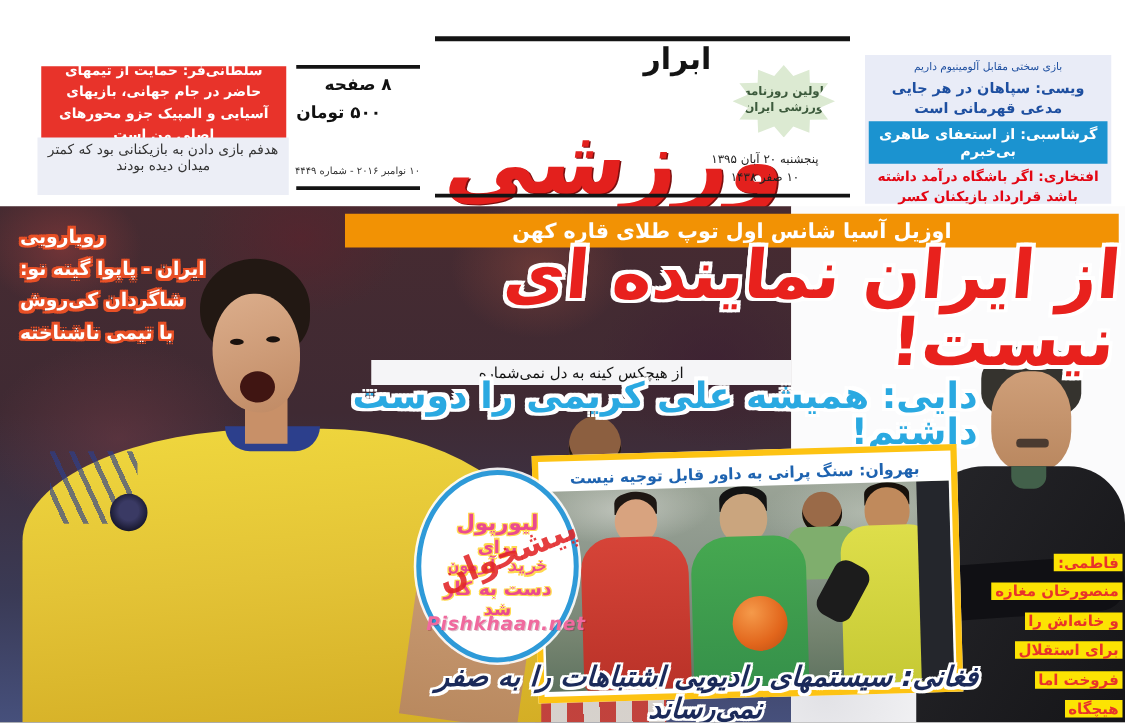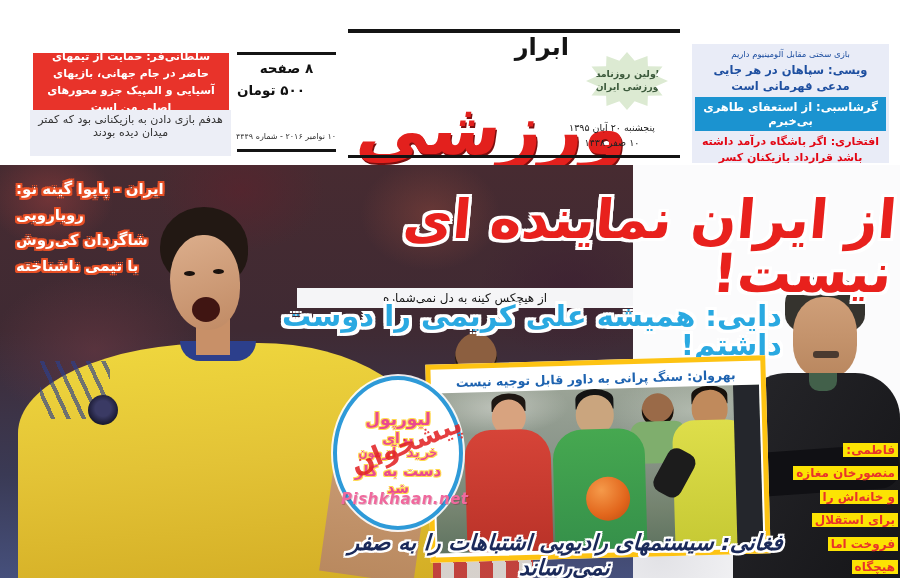--- a/index.html
+++ b/index.html
@@ -161,6 +161,7 @@
   </div>
 
   <div class="abs kicker-bar">
+    <div class="kick-o flexc">اوزیل آسیا شانس اول توپ طلای قاره کهن</div>
   </div>
 
   <div class="abs headline-main flexc ow-white-3">از ایران نماینده ای نیست!</div>

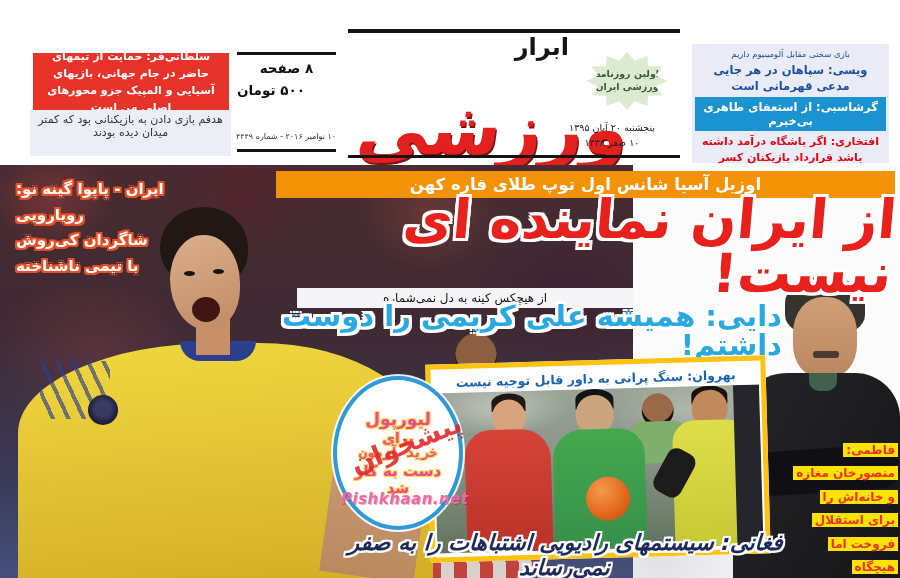--- a/index.html
+++ b/index.html
@@ -143,8 +143,8 @@
     <div class="fig" style="left:213px;top:104px;width:11px;height:5px;border-radius:50%;background:#1a120e;"></div>
     <div class="fig" style="left:192px;top:132px;width:28px;height:25px;border-radius:50%;background:#401512;"></div>
     <div class="caption">
+      <div>رویارویی</div>
       <div>ایران - پاپوا گینه نو:</div>
-      <div>رویارویی</div>
       <div>شاگردان کی‌روش</div>
       <div>با تیمی ناشناخته</div>
     </div>

